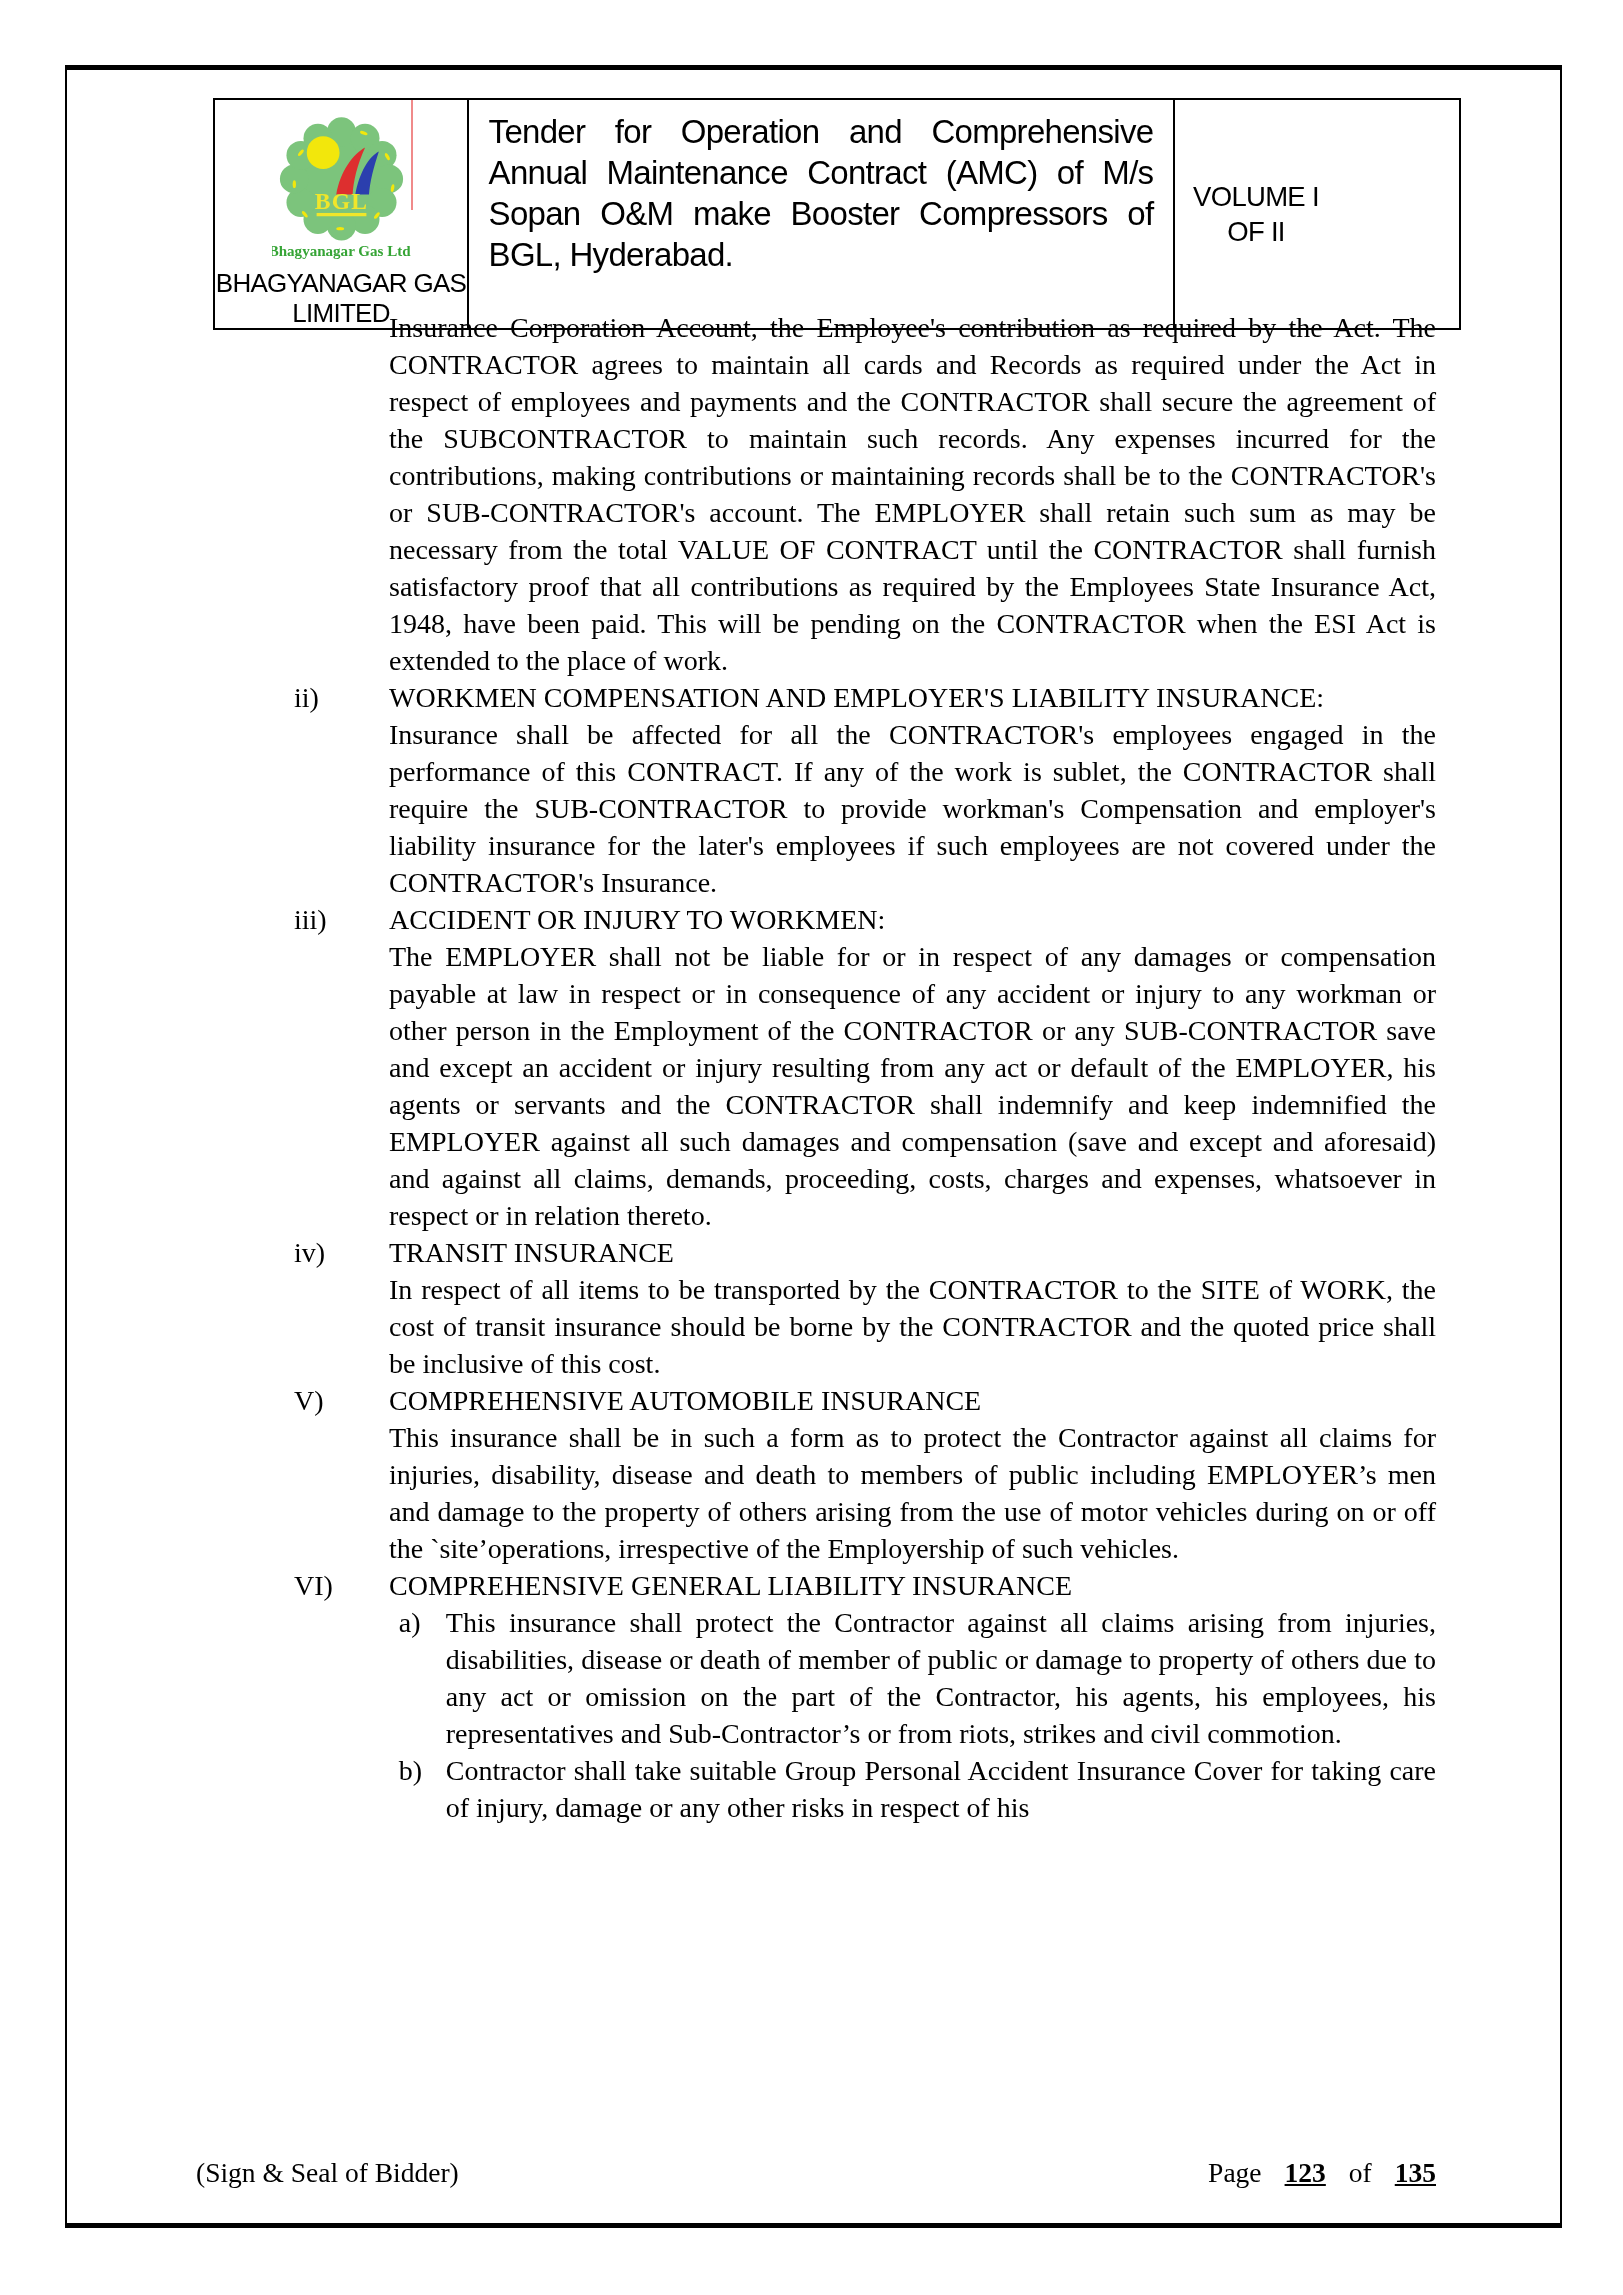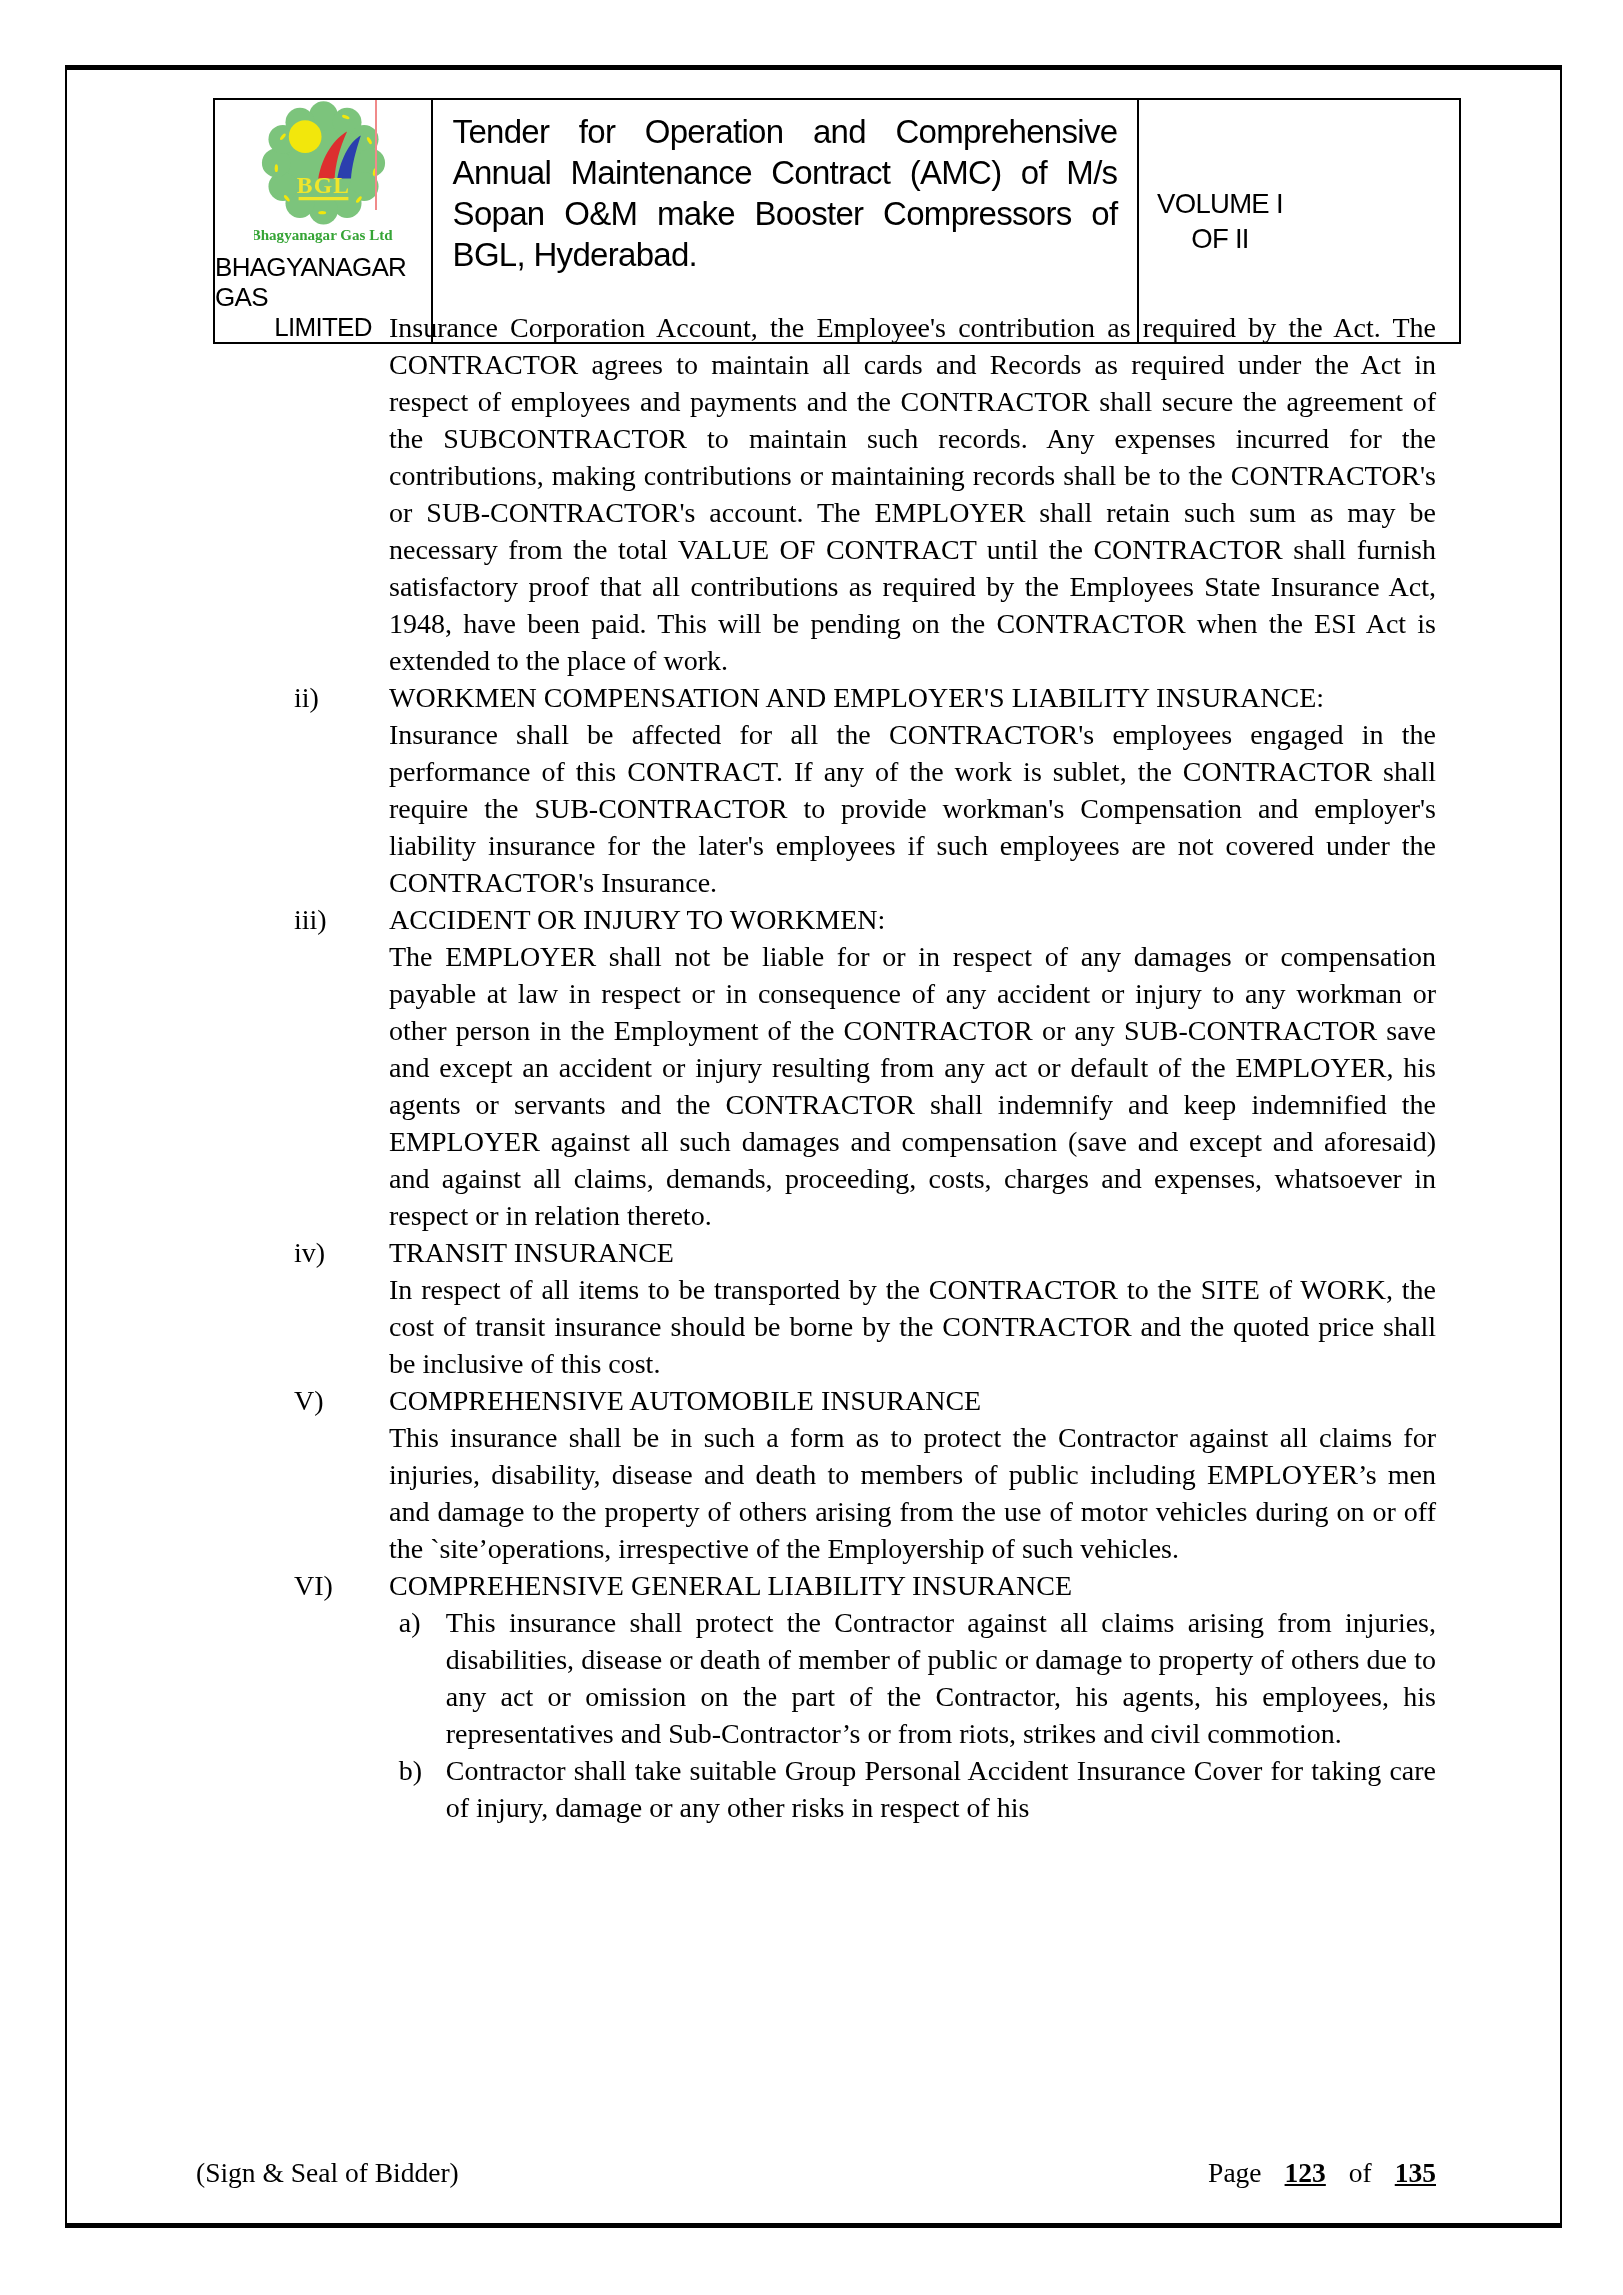--- a/index.html
+++ b/index.html
@@ -13,9 +13,9 @@
   .header-table{position:absolute;left:213px;top:98px;width:1248px;min-height:165px;
                 border:2.6px solid #000;box-sizing:border-box;display:flex;background:#fff;}
   .cell{box-sizing:border-box;}
-  .logo-cell{width:218px;border-right:2.6px solid #000;position:relative;
+  .logo-cell{width:254px;border-right:2.6px solid #000;position:relative;
              display:flex;flex-direction:column;align-items:center;justify-content:flex-start;
-             padding-top:0;}
+             padding-top:16px;}
   .red-divider{position:absolute;top:0;right:54px;width:2px;height:110px;
                background:var(--divider-red,#f08a8a);}
   .company-name{font-family:"Liberation Sans", sans-serif;font-size:26px;line-height:30px;

